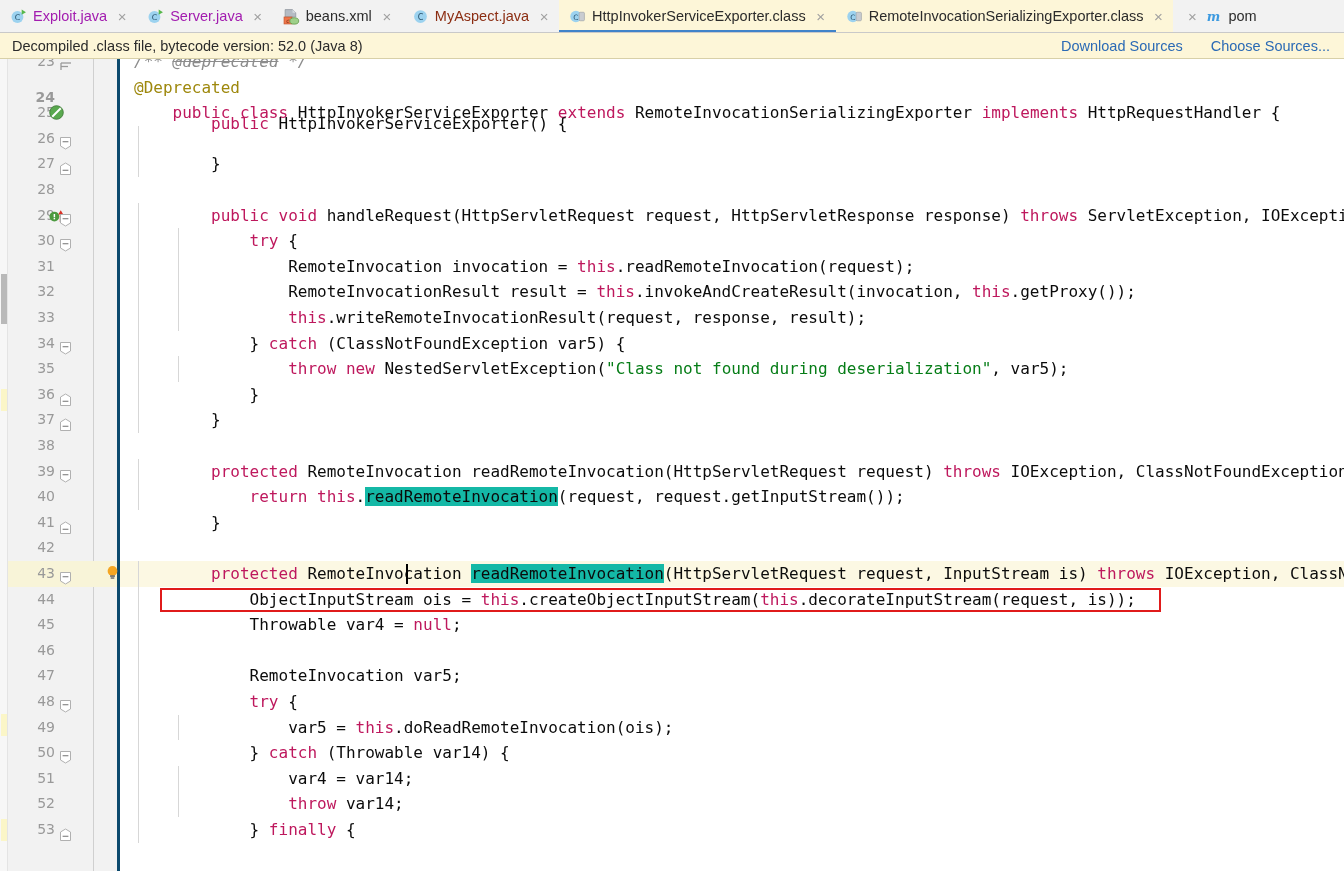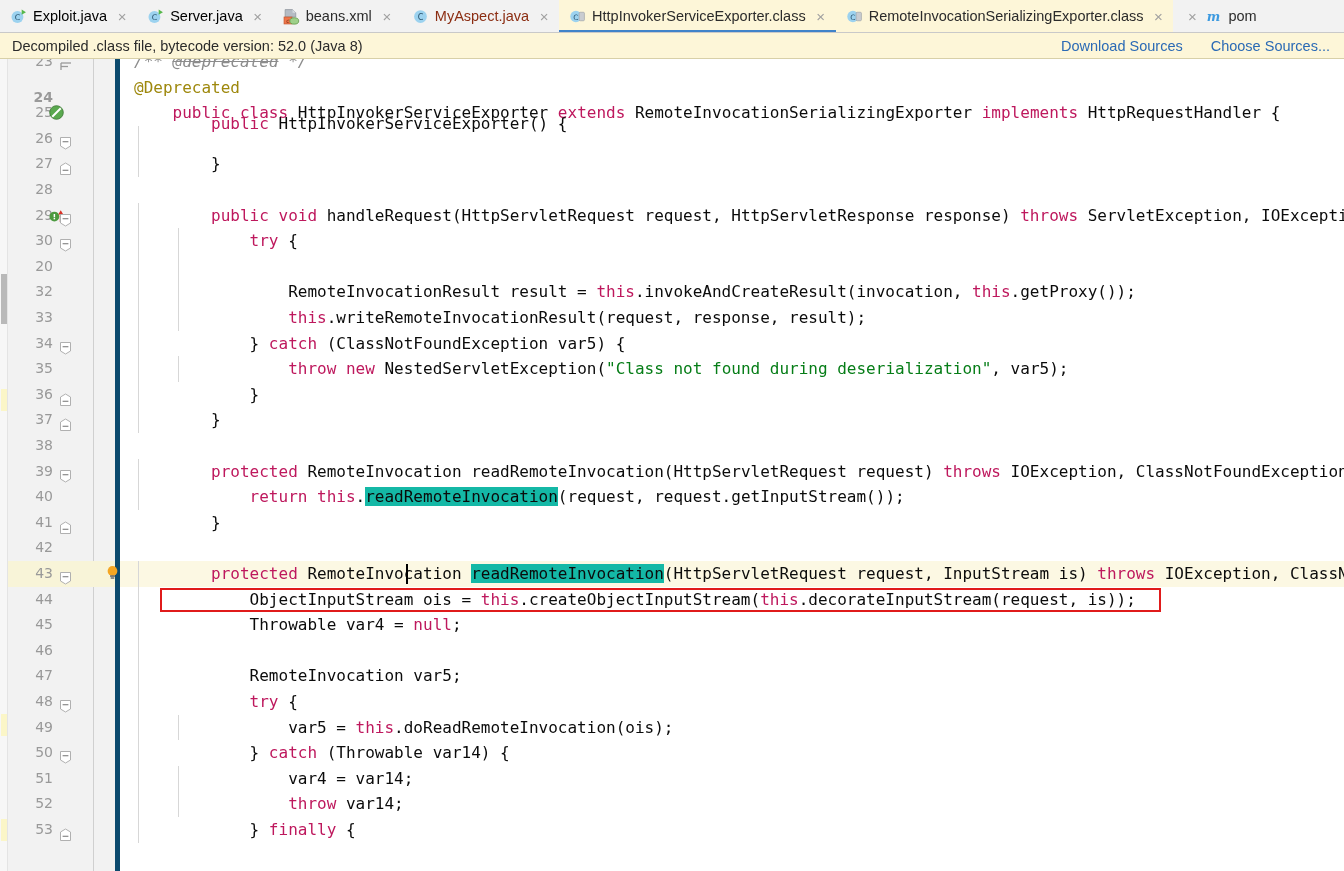--- a/index.html
+++ b/index.html
@@ -44,7 +44,7 @@
     background: #4083c9;
   }
   .tab-label { line-height: 33px; }
-  .tab-label.java { color: #000000; }
+  .tab-label.java { color: #a21caf; }
   .tab-label.xml  { color: #2b2b2b; }
   .tab-label.aspect { color: #8b2d12; }
   .tab-label.cls  { color: #2b2b2b; }

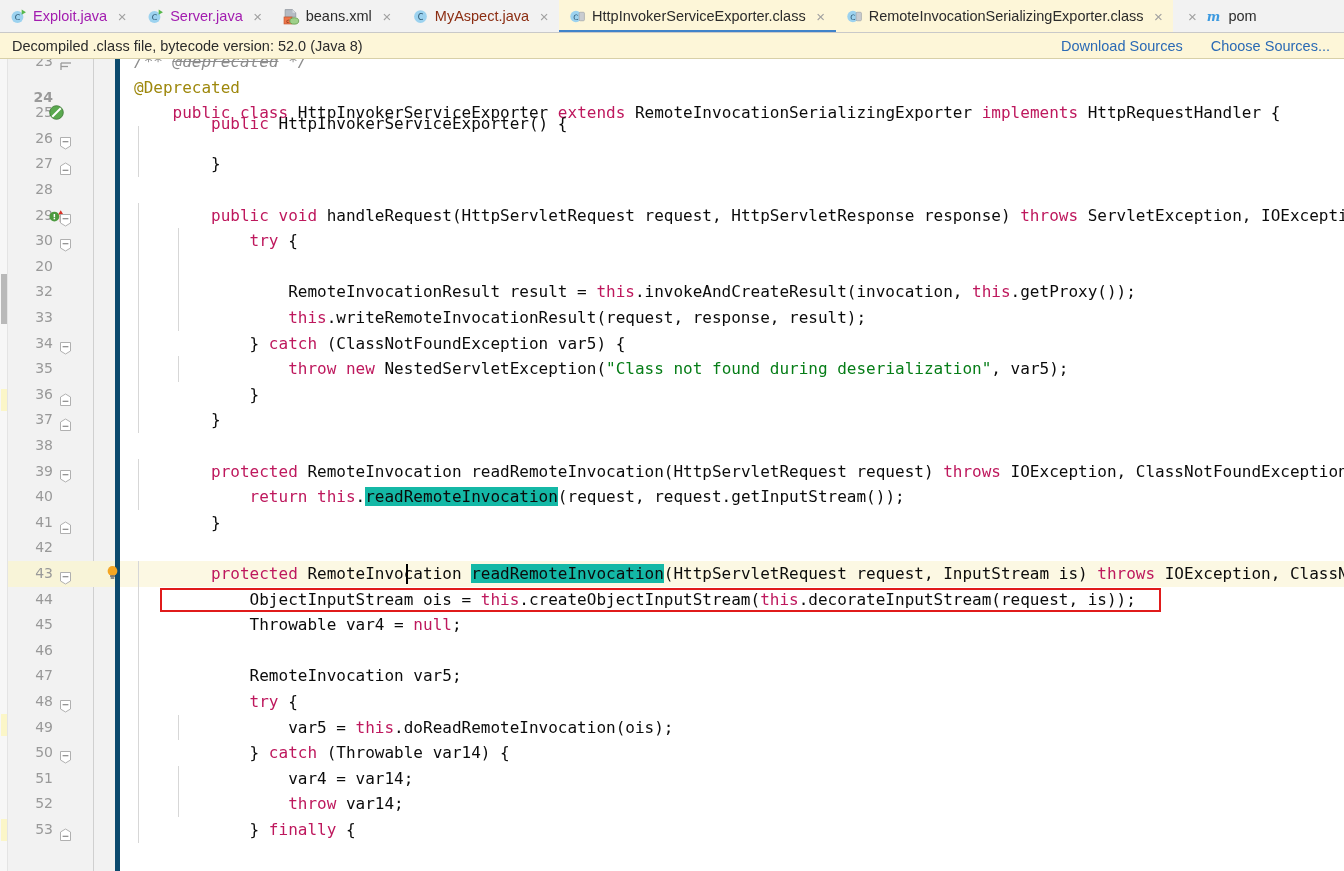--- a/index.html
+++ b/index.html
@@ -122,7 +122,7 @@
     width: 112px;
     flex: 0 0 auto;
     background: #f2f2f2;
-    border-right: 5px solid #0c4a6e;
+    border-right: 3px solid #0c4a6e;
     position: relative;
   }
   .code-area {

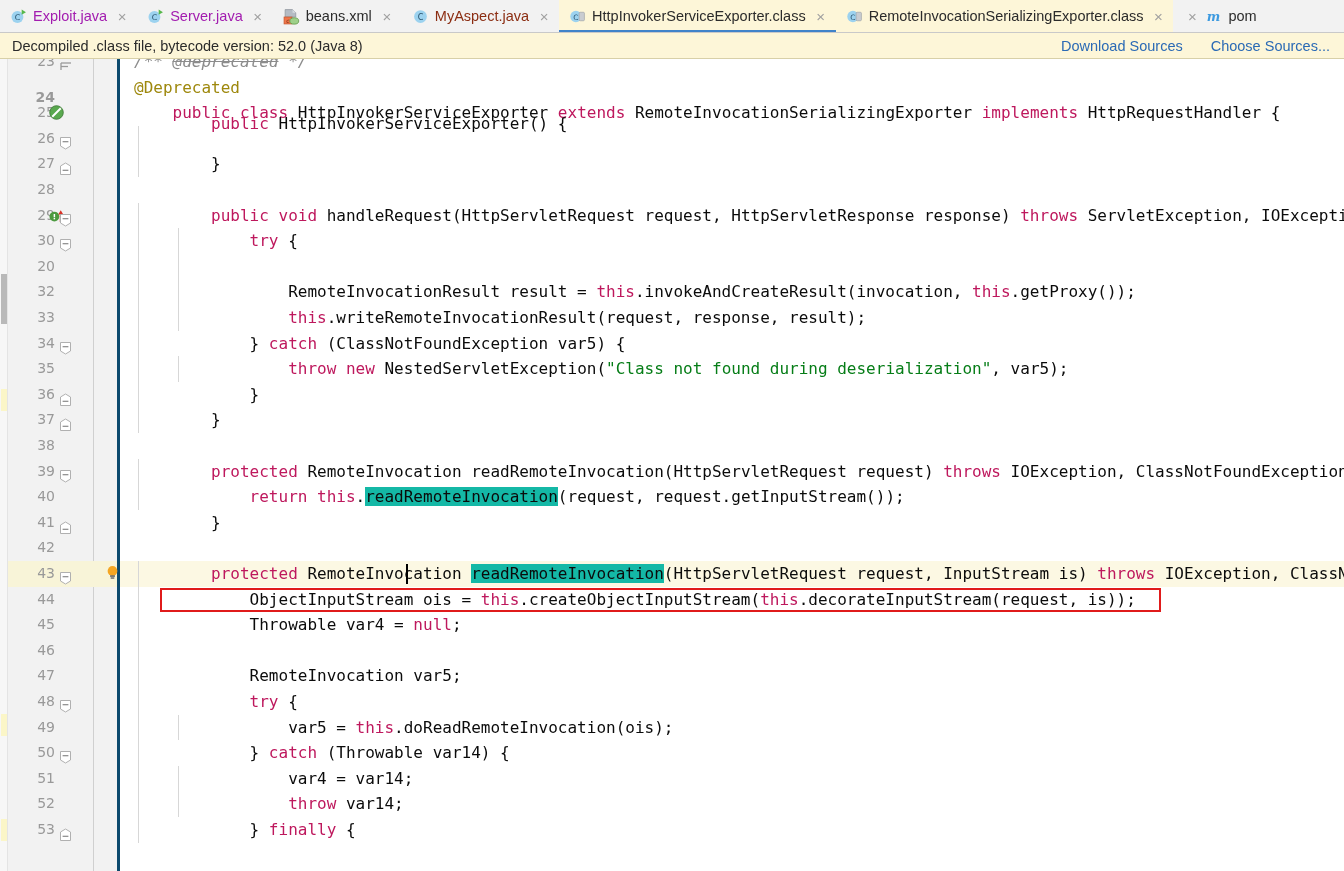--- a/index.html
+++ b/index.html
@@ -355,7 +355,7 @@
             <path d="M0.5 0.5h10v8.5l-5 3-5-3z" fill="#ffffff" stroke="#b0b0b0" stroke-width="1"></path>
             <line x1="2.6" y1="4.7" x2="8.4" y2="4.7" stroke="#8a8a8a" stroke-width="1.2"></line>
           </svg></span></div>
-      <div class="row" style="position: absolute; top: 194.8px; left: 0px; right: 0px;"><span class="lnum">20</span></div>
+      <div class="row" style="position: absolute; top: 194.8px; left: 0px; right: 0px;"><span class="lnum">31</span></div>
       <div class="row" style="position: absolute; top: 220.4px; left: 0px; right: 0px;"><span class="lnum">32</span></div>
       <div class="row" style="position: absolute; top: 246px; left: 0px; right: 0px;"><span class="lnum">33</span></div>
       <div class="row" style="position: absolute; top: 271.6px; left: 0px; right: 0px;"><span class="lnum">34</span><span class="gmark" style="padding-top: 6px;"><svg width="11" height="13" viewBox="0 0 11 13">

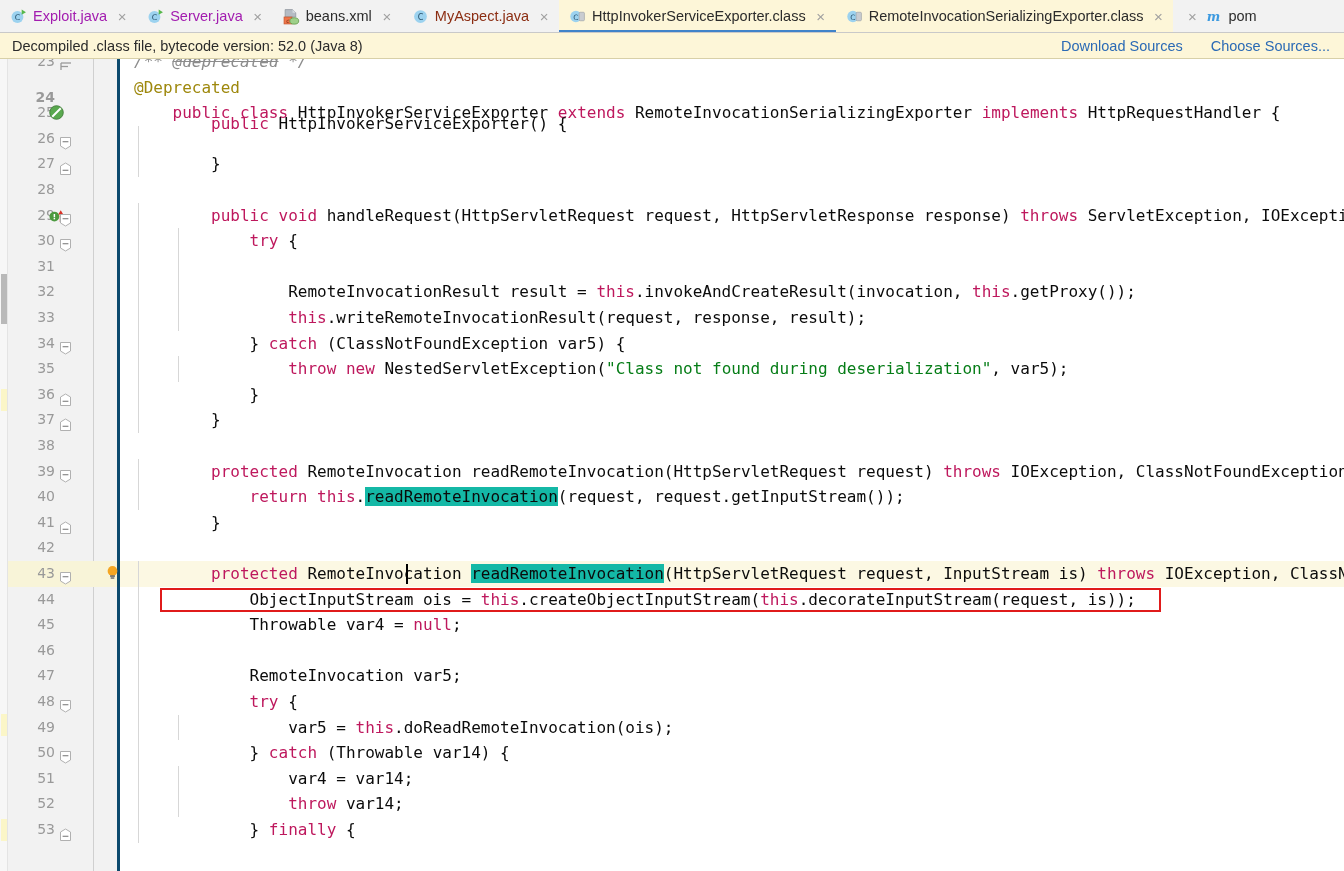--- a/index.html
+++ b/index.html
@@ -420,6 +420,7 @@
       <div class="row code" style="top: 118px;"></div>
       <div class="row code" style="top: 143.6px;">        <span class="kw">public</span> <span class="kw">void</span> handleRequest(HttpServletRequest request, HttpServletResponse response) <span class="kw">throws</span> ServletException, IOException</div>
       <div class="row code" style="top: 169.2px;">            <span class="kw">try</span> {</div>
+      <div class="row code" style="top: 194.8px;">                RemoteInvocation invocation = <span class="kw">this</span>.readRemoteInvocation(request);</div>
       <div class="row code" style="top: 220.4px;">                RemoteInvocationResult result = <span class="kw">this</span>.invokeAndCreateResult(invocation, <span class="kw">this</span>.getProxy());</div>
       <div class="row code" style="top: 246px;">                <span class="kw">this</span>.writeRemoteInvocationResult(request, response, result);</div>
       <div class="row code" style="top: 271.6px;">            } <span class="kw">catch</span> (ClassNotFoundException var5) {</div>

